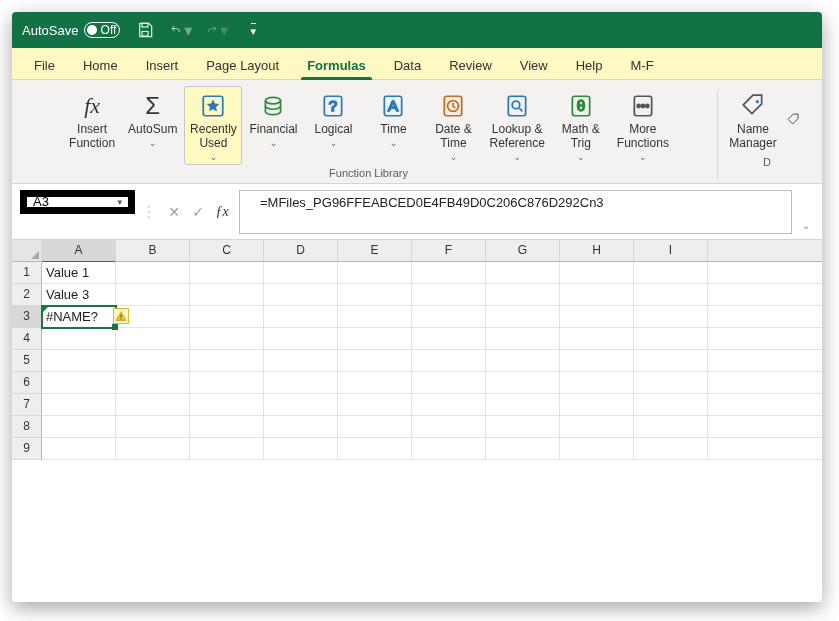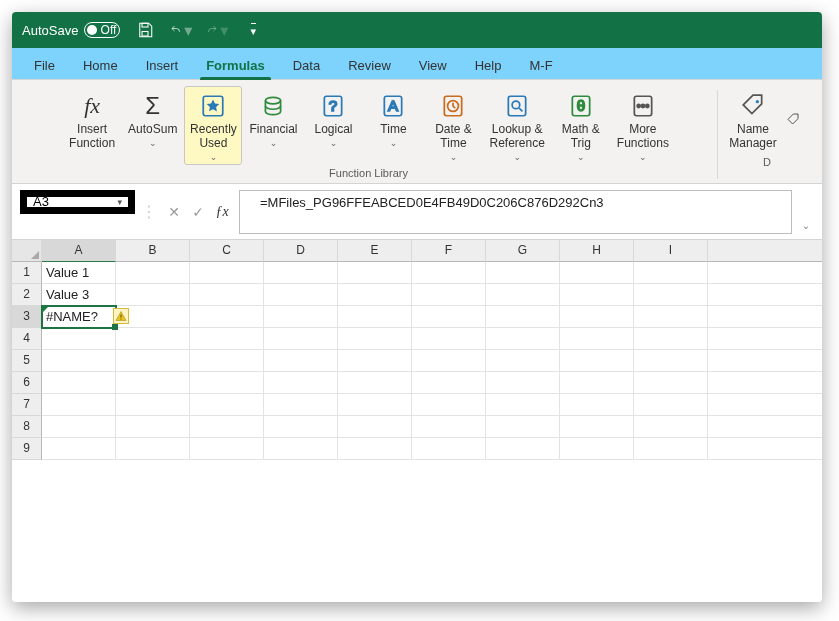--- a/index.html
+++ b/index.html
@@ -15,7 +15,7 @@
   .qat-icon svg { stroke:#fff; fill:none; stroke-width:1.4; }
 
   
-  .tabs { background:#7dd3fc; border-bottom:1px solid #d4d4d4; display:flex; align-items:flex-end; padding:0 10px; height:32px; gap:4px; }
+  .tabs { background:#fef9c3; border-bottom:1px solid #d4d4d4; display:flex; align-items:flex-end; padding:0 10px; height:32px; gap:4px; }
   .tab { padding: 6px 12px; font-size:13px; color:#333; cursor:pointer; }
   .tab.file { background:transparent; }
   .tab.active { color:#127245; font-weight:600; position:relative; }

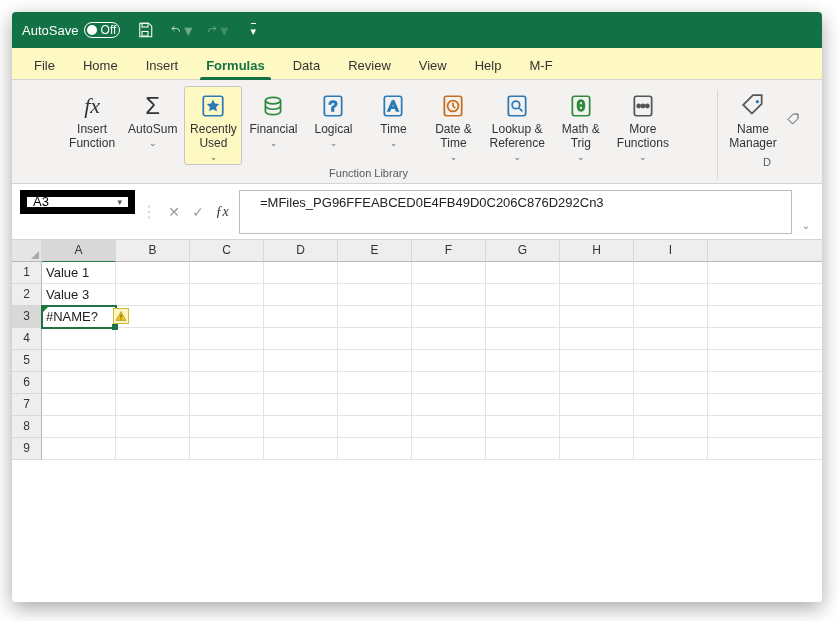--- a/index.html
+++ b/index.html
@@ -106,6 +106,7 @@
     <div class="tab file">File</div>
     <div class="tab">Home</div>
     <div class="tab">Insert</div>
+    <div class="tab">Page Layout</div>
     <div class="tab active">Formulas</div>
     <div class="tab">Data</div>
     <div class="tab">Review</div>

